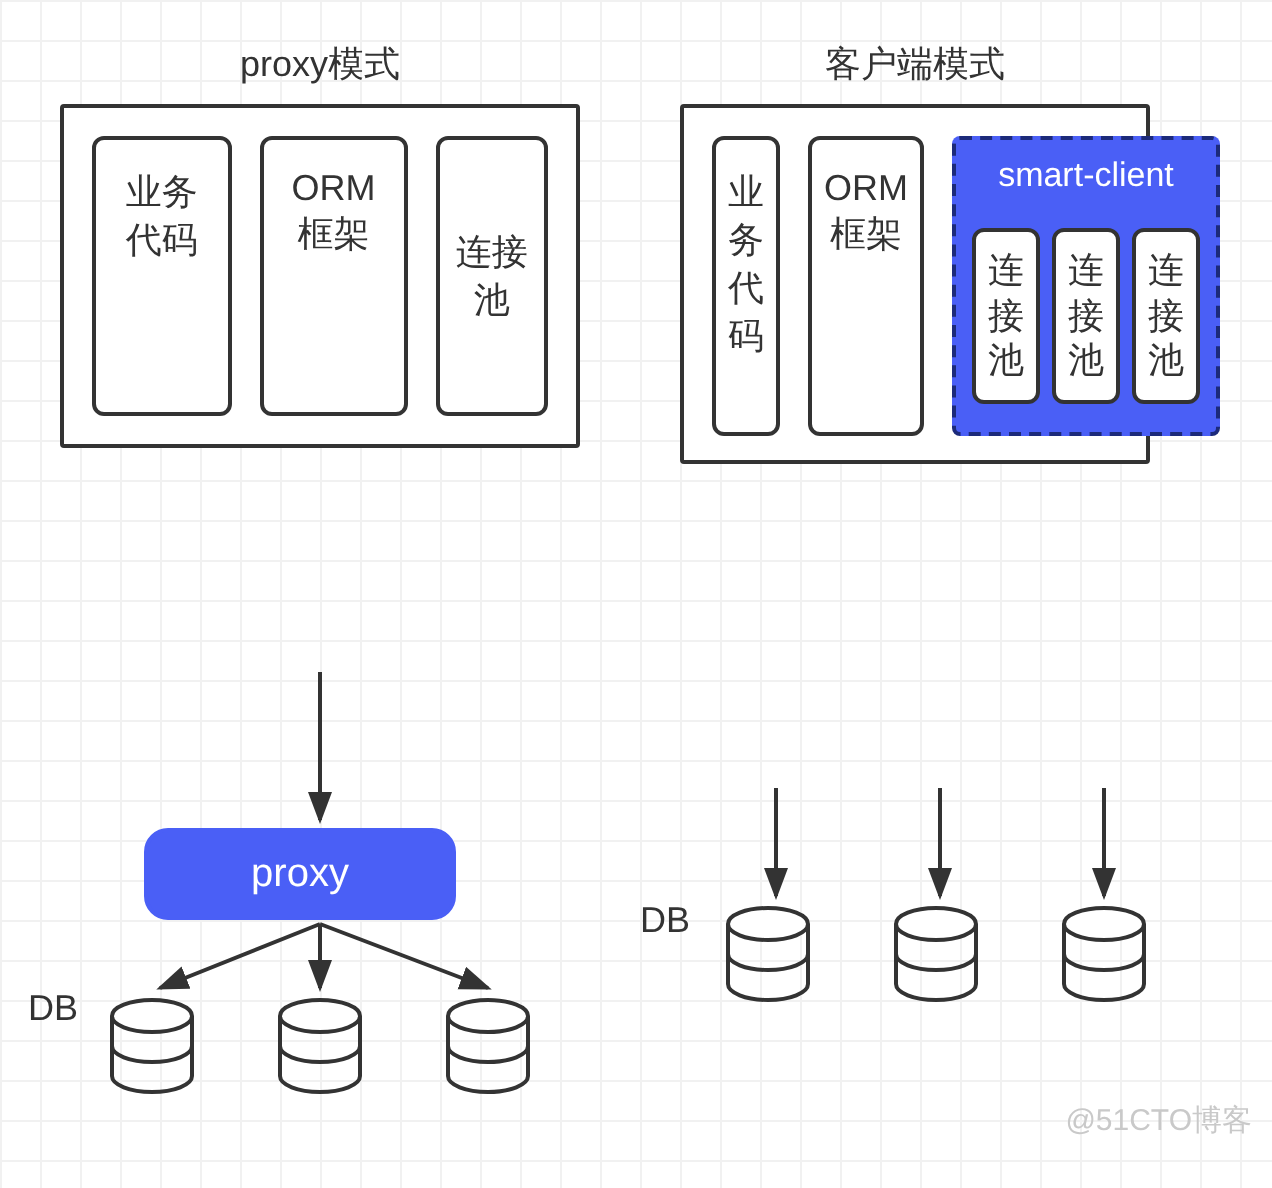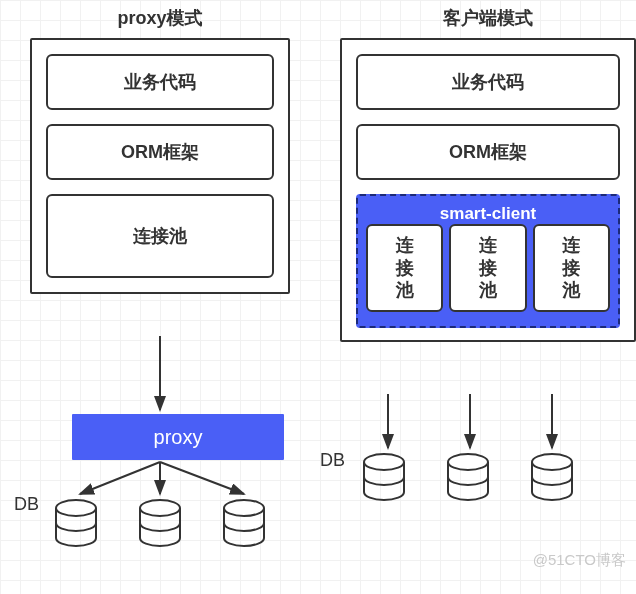--- a/index.html
+++ b/index.html
@@ -19,8 +19,7 @@
   }
   .col {
     position: absolute;
-    top: 6px;
-    font-weight: bold;
+    top: 20px;
   }
   .col.left { left: 30px; width: 260px; }
   .col.right { left: 340px; width: 296px; }

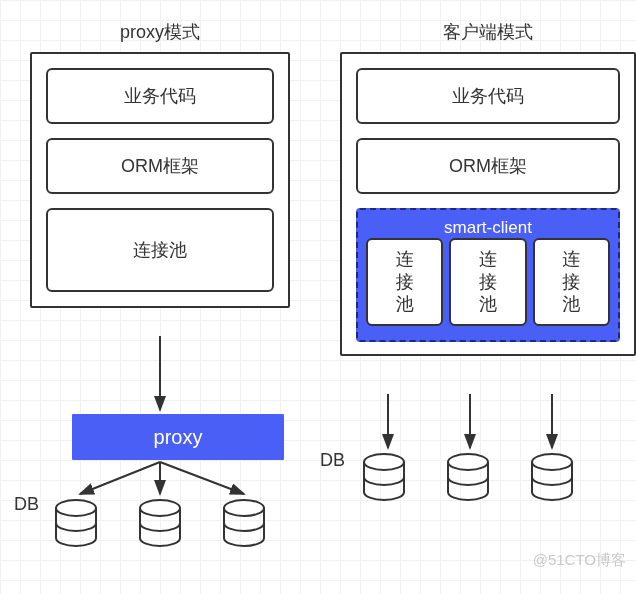--- a/index.html
+++ b/index.html
@@ -22,7 +22,7 @@
     top: 20px;
   }
   .col.left { left: 30px; width: 260px; }
-  .col.right { left: 340px; width: 296px; }
+  .col.right { left: 340px; width: 235px; }
 
   .title {
     text-align: center;

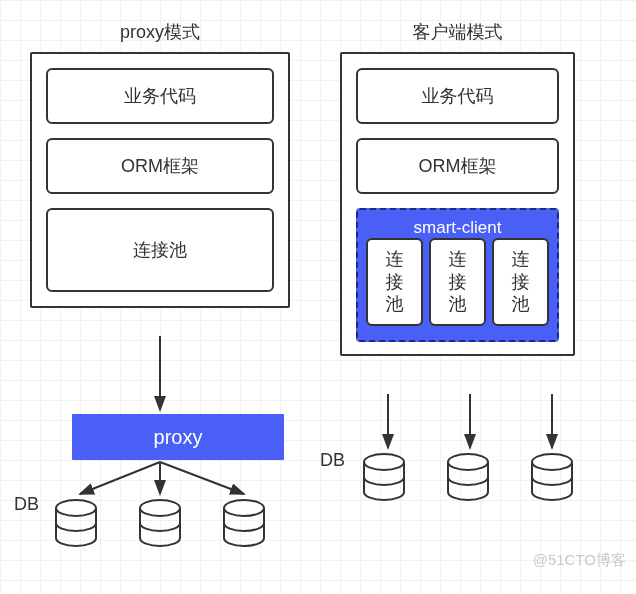--- a/index.html
+++ b/index.html
@@ -37,7 +37,6 @@
     background: #fff;
     padding: 14px 14px 14px 14px;
     display: flex;
-    flex-direction: column;
     gap: 14px;
   }
   .right .outer-box { padding-bottom: 12px; }

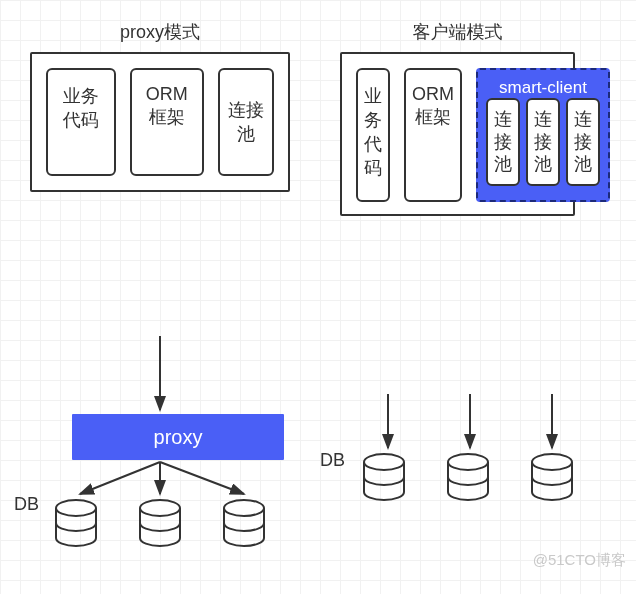--- a/index.html
+++ b/index.html
@@ -62,7 +62,7 @@
     text-align: center;
     color: #fff;
     font-size: 17px;
-    margin-bottom: 0;
+    margin-bottom: 16px;
   }
   .pool-row {
     display: flex;

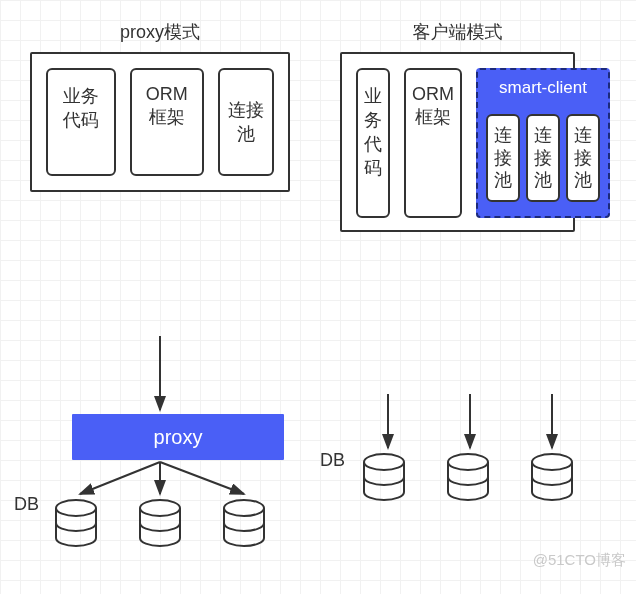--- a/index.html
+++ b/index.html
@@ -50,7 +50,7 @@
     padding: 14px 6px;
     color: #333;
   }
-  .left .inner-box.last { padding: 28px 6px; }
+  .left .inner-box.last { padding: 44px 6px; }
 
   .smart-client {
     border: 2px dashed #1c2a7a;

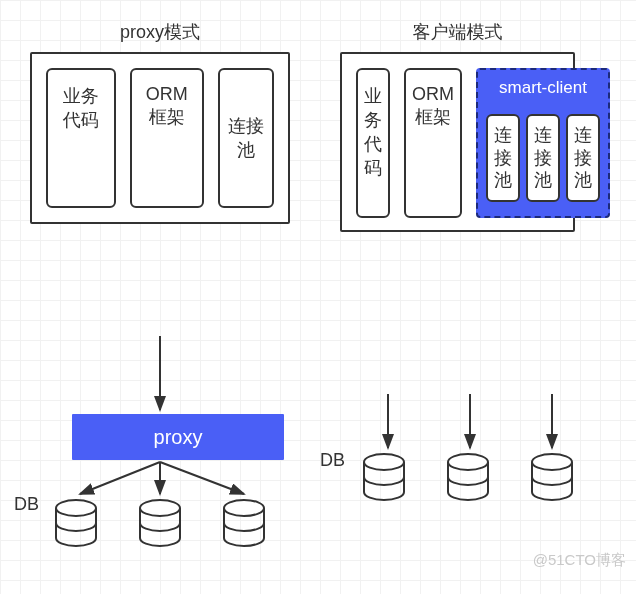--- a/index.html
+++ b/index.html
@@ -85,11 +85,11 @@
     position: absolute;
     left: 72px;
     top: 414px;
-    width: 212px;
+    width: 156px;
     height: 46px;
     background: #4a5ff6;
     border: 2px solid #4a5ff6;
-    border-radius: 1px;
+    border-radius: 12px;
     color: #fff;
     font-size: 20px;
     display: flex;

